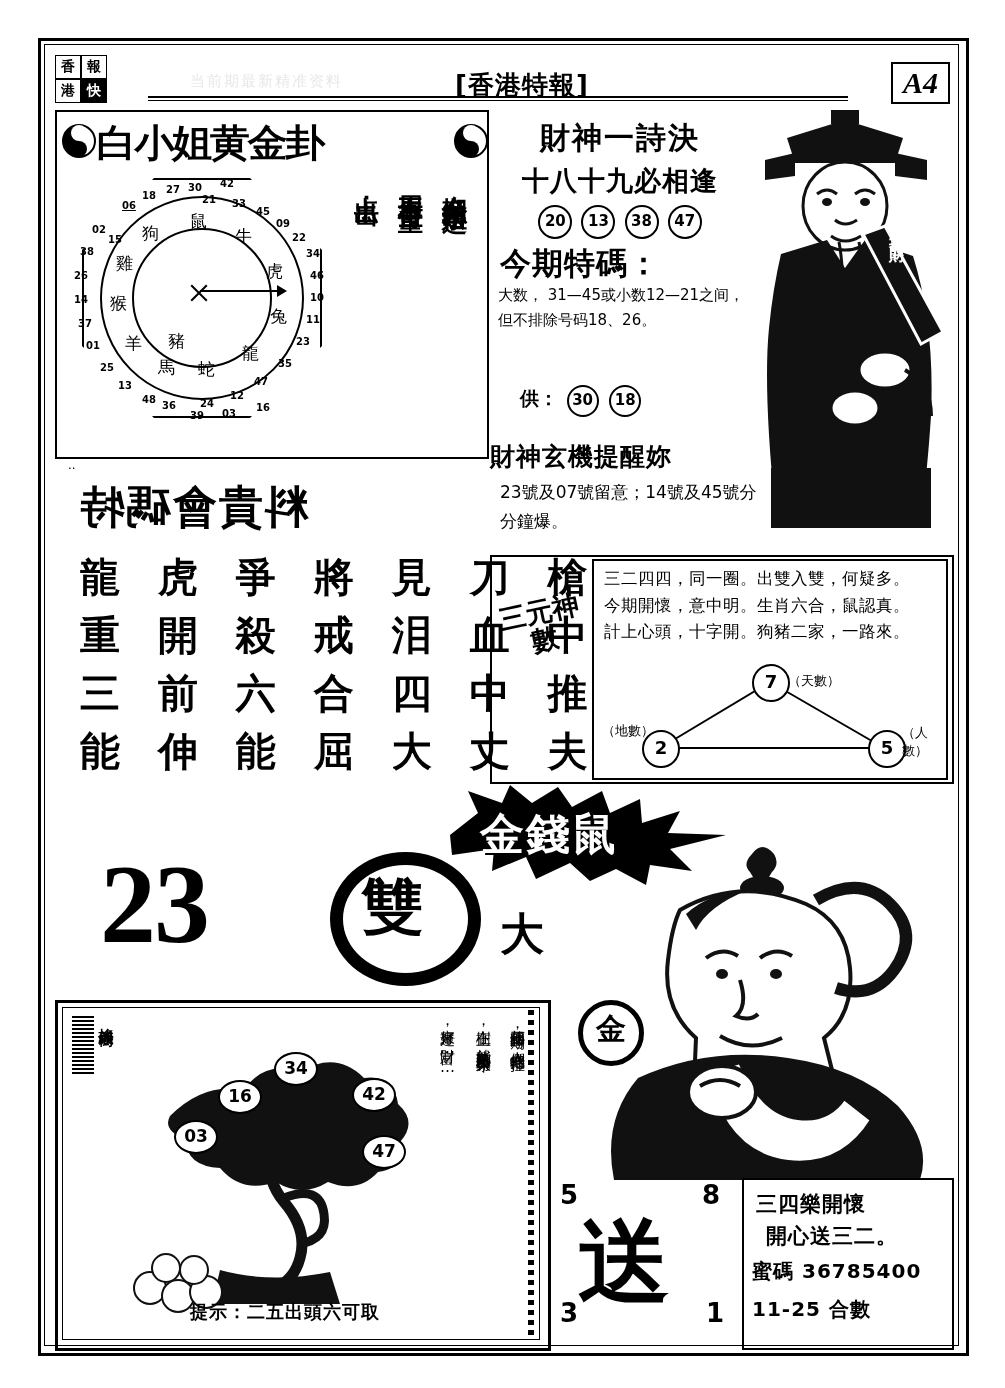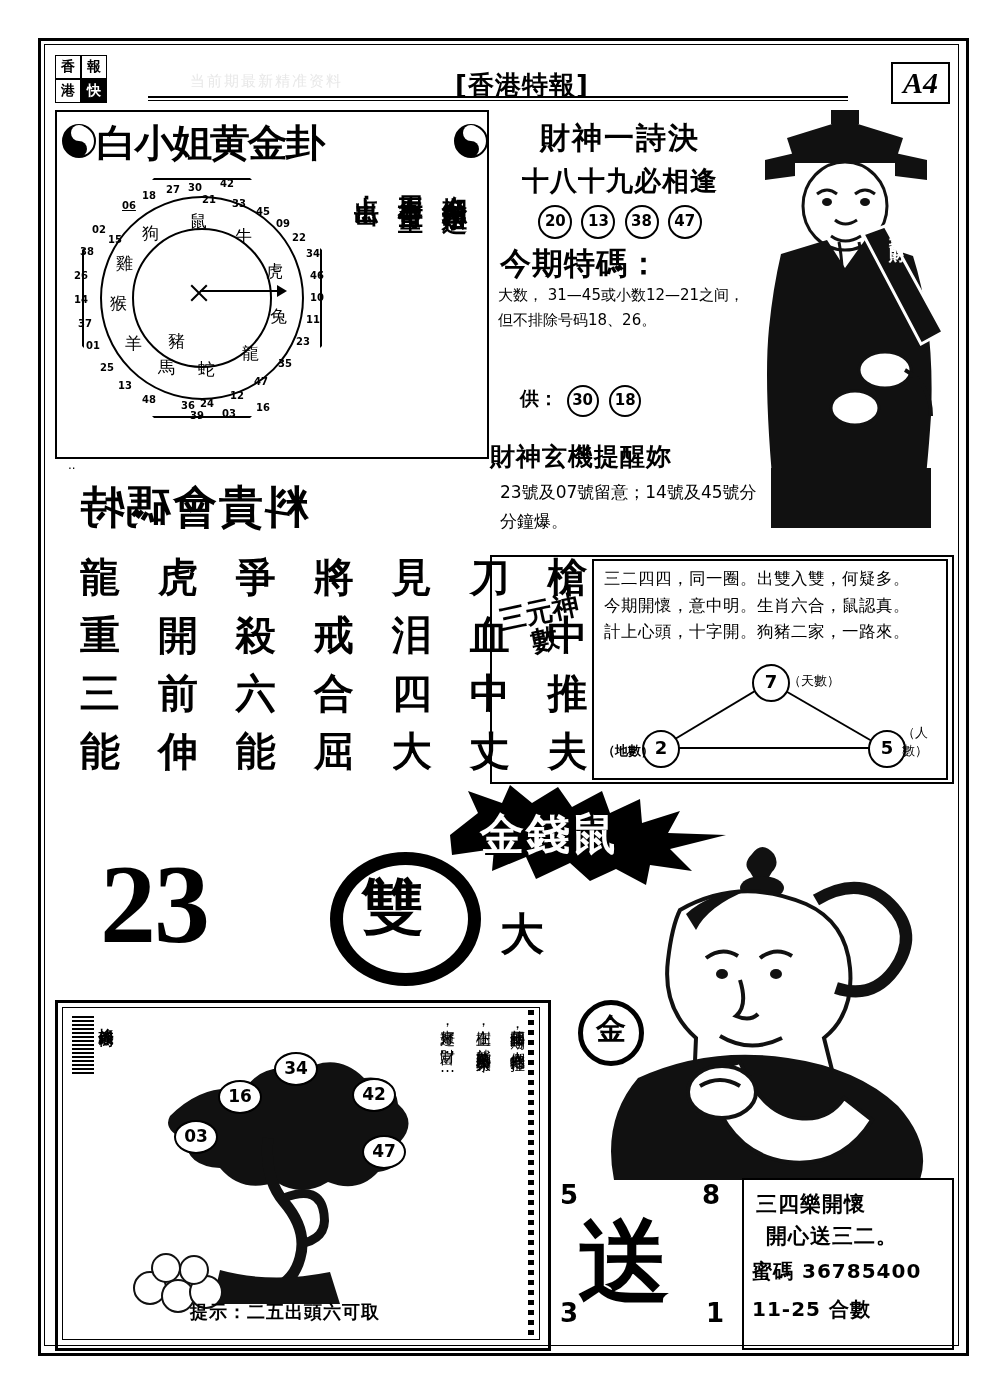--- a/index.html
+++ b/index.html
@@ -165,7 +165,7 @@
     <div class="wnum" style="left:184px;top:206px;">47</div>
     <div class="wnum" style="left:160px;top:220px;">12</div>
     <div class="wnum" style="left:130px;top:228px;">24</div>
-    <div class="wnum" style="left:111px;top:230px;">36</div>
+    <div class="wnum" style="left:92px;top:230px;">36</div>
     <div class="wnum" style="left:72px;top:224px;">48</div>
     <div class="wnum" style="left:48px;top:210px;">13</div>
     <div class="wnum" style="left:30px;top:192px;">25</div>

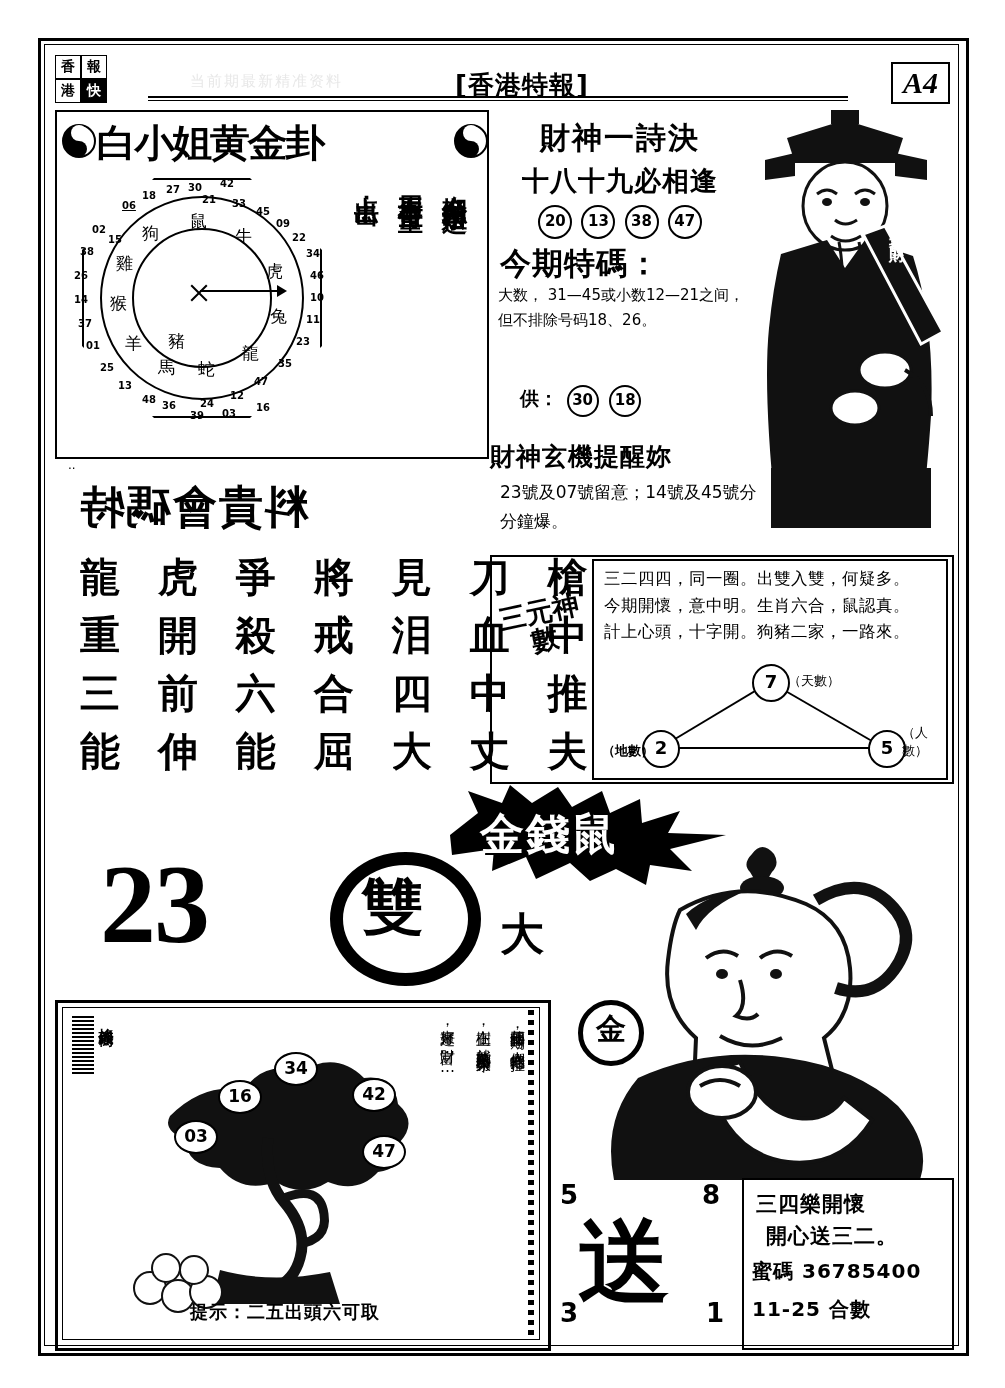--- a/index.html
+++ b/index.html
@@ -273,7 +273,7 @@
     <div class="onum" style="left:122px;top:4px;">7</div>
     <div class="tlab" style="left:158px;top:12px;">（天數）</div>
     <div class="onum" style="left:12px;top:70px;">2</div>
-    <div class="tlab" style="left:-28px;top:82px;font-weight:bold;">（地數）</div>
+    <div class="tlab" style="left:-28px;top:62px;">（地數）</div>
     <div class="onum" style="left:238px;top:70px;">5</div>
     <div class="tlab" style="left:272px;top:64px;">（人數）</div>
   </div>

